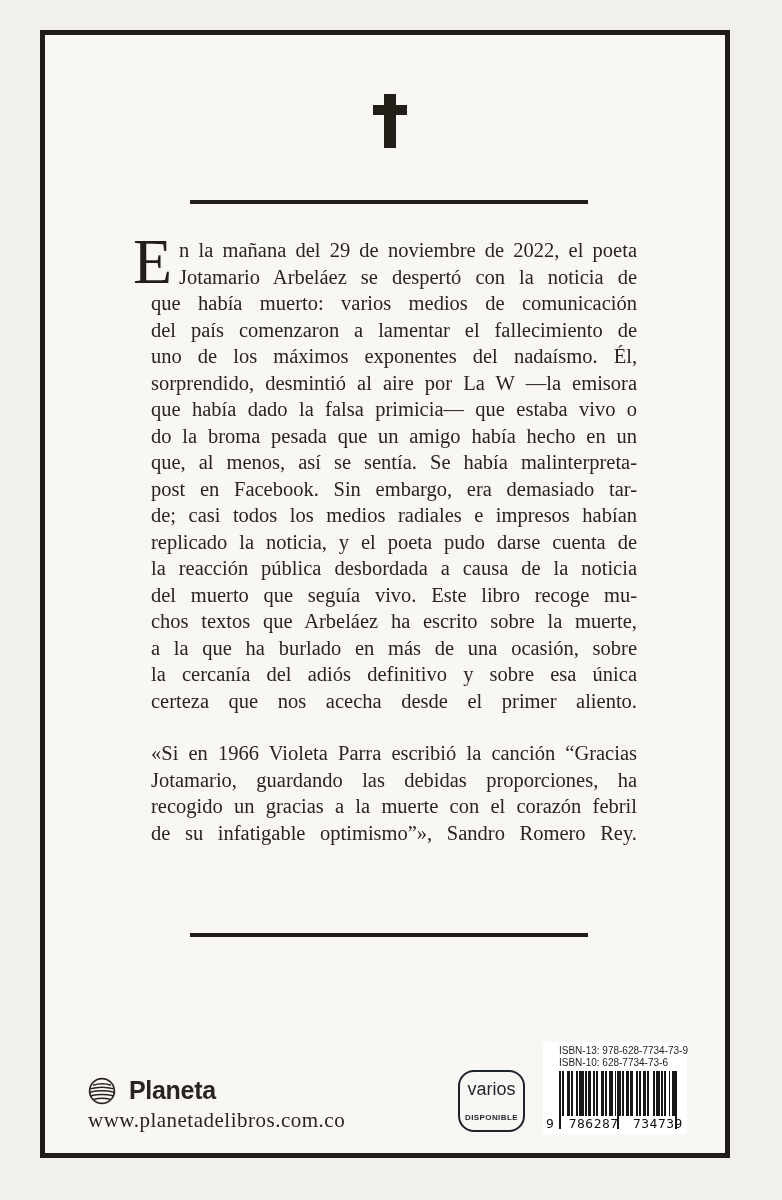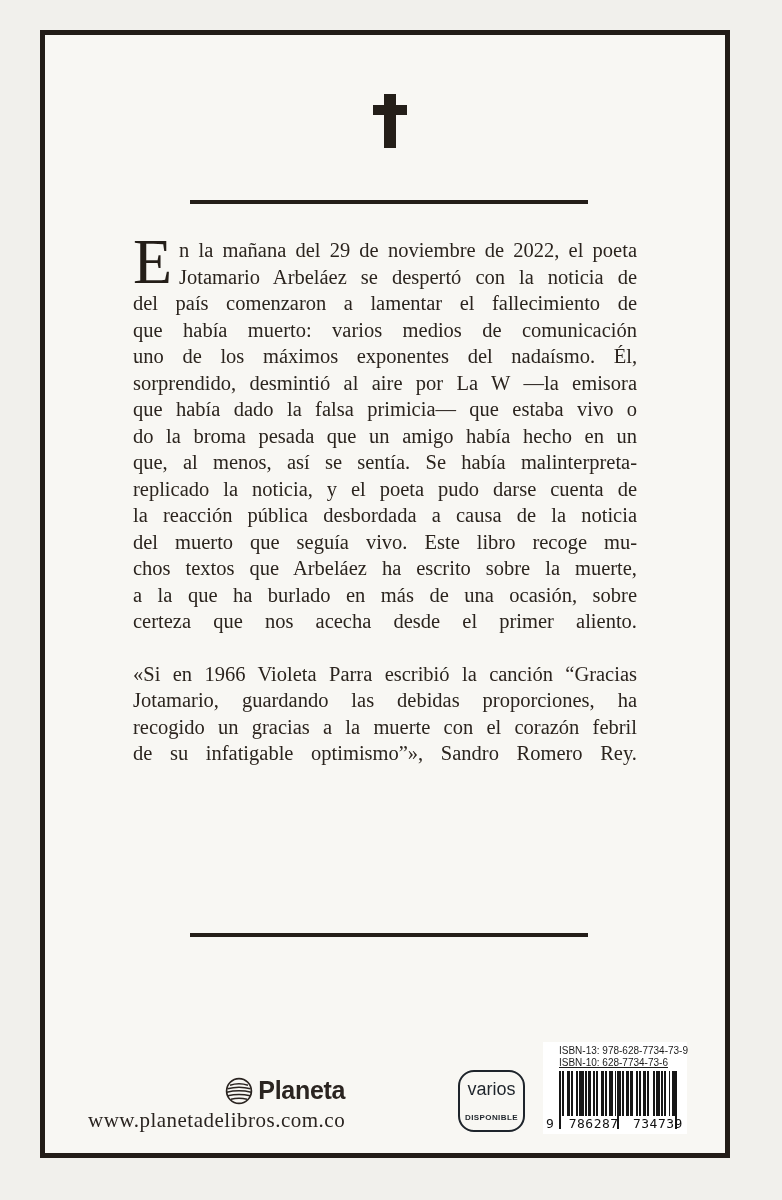--- a/index.html
+++ b/index.html
@@ -57,7 +57,7 @@
     text-align:justify;
     text-align-last:justify;
     white-space:normal;
-    height:26.5px; overflow:visible;
+    height:26.5px; overflow:visible;margin-left:18px;
   }
   .dropcap {
     float:left;

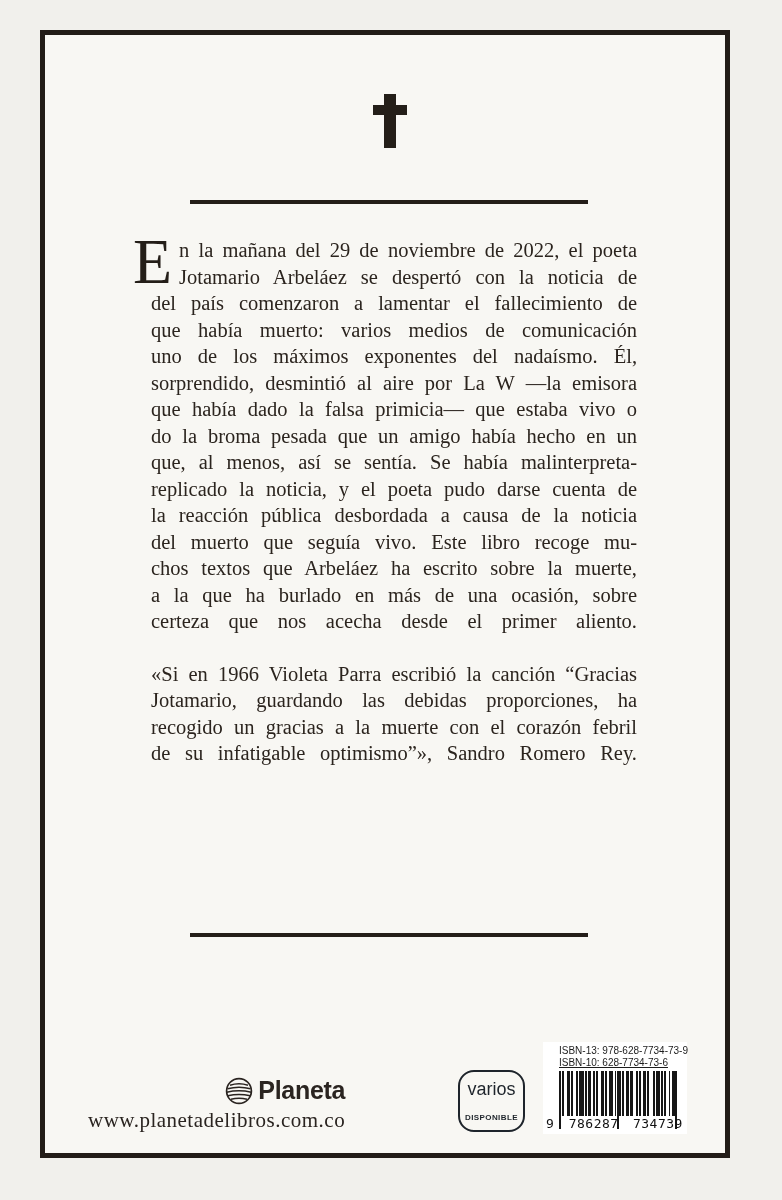--- a/index.html
+++ b/index.html
@@ -148,8 +148,8 @@
       <div>
           <div class="line">n la mañana del 29 de noviembre de 2022, el poeta</div>
           <div class="line">Jotamario Arbeláez se despertó con la noticia de</div>
+          <div class="line">que había muerto: varios medios de comunicación</div>
           <div class="line">del país comenzaron a lamentar el fallecimiento de</div>
-          <div class="line">que había muerto: varios medios de comunicación</div>
           <div class="line">uno de los máximos exponentes del nadaísmo. Él,</div>
           <div class="line">sorprendido, desmintió al aire por La W —la emisora</div>
           <div class="line">que había dado la falsa primicia— que estaba vivo o</div>

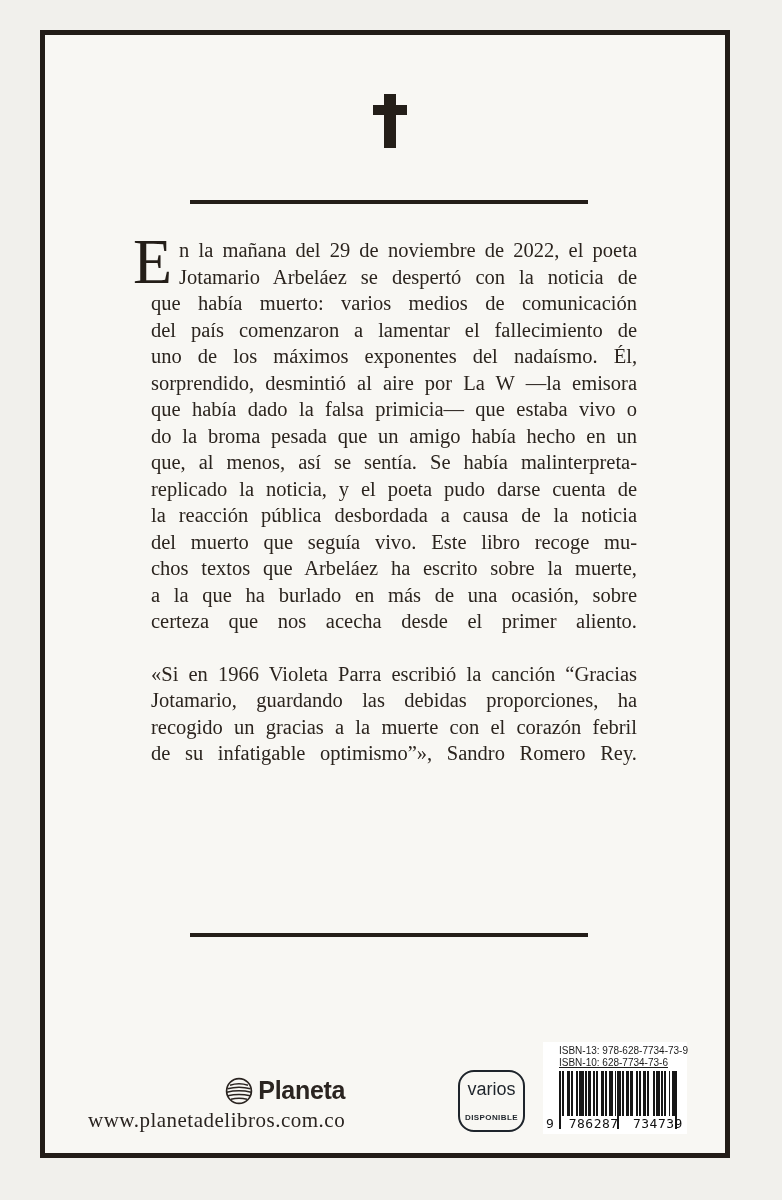--- a/index.html
+++ b/index.html
@@ -155,6 +155,7 @@
           <div class="line">que había dado la falsa primicia— que estaba vivo o</div>
           <div class="line">do la broma pesada que un amigo había hecho en un</div>
           <div class="line">que, al menos, así se sentía. Se había malinterpreta-</div>
+          <div class="line">post en Facebook. Sin embargo, era demasiado tar-</div>
           <div class="line">replicado la noticia, y el poeta pudo darse cuenta de</div>
           <div class="line">la reacción pública desbordada a causa de la noticia</div>
           <div class="line">del muerto que seguía vivo. Este libro recoge mu-</div>

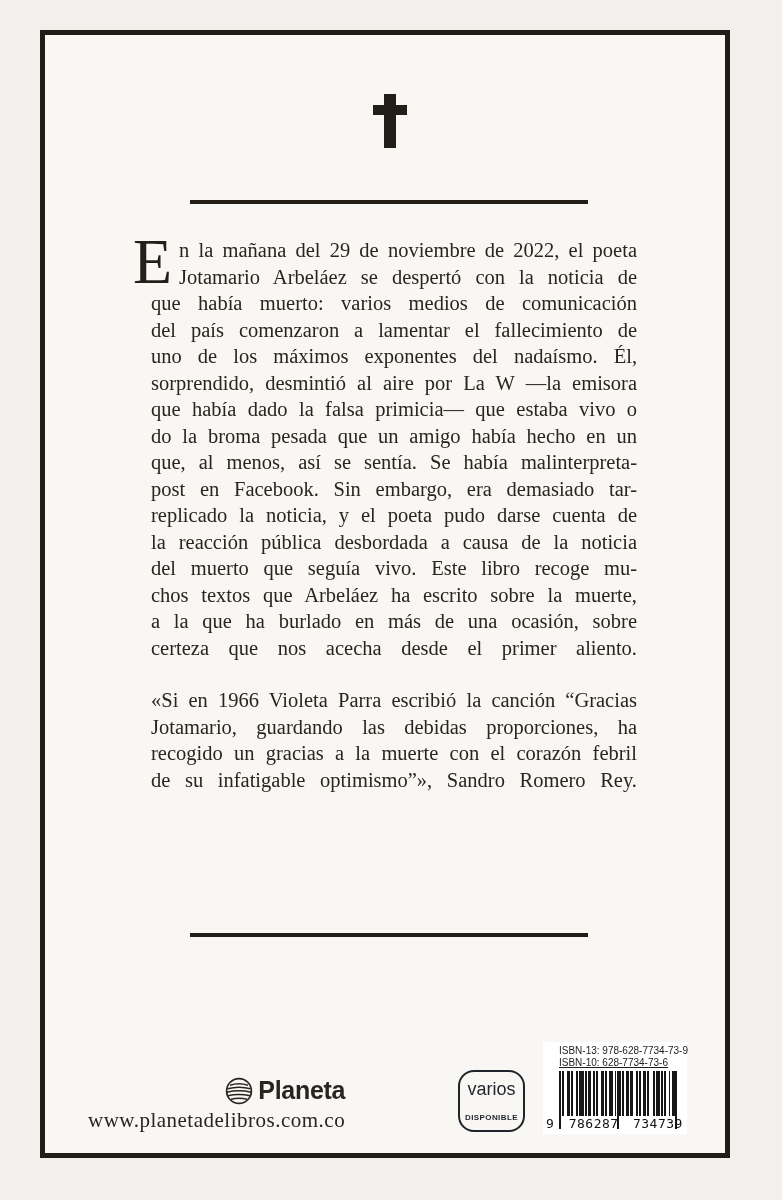--- a/index.html
+++ b/index.html
@@ -156,6 +156,7 @@
           <div class="line">do la broma pesada que un amigo había hecho en un</div>
           <div class="line">que, al menos, así se sentía. Se había malinterpreta-</div>
           <div class="line">post en Facebook. Sin embargo, era demasiado tar-</div>
+          <div class="line">de; casi todos los medios radiales e impresos habían</div>
           <div class="line">replicado la noticia, y el poeta pudo darse cuenta de</div>
           <div class="line">la reacción pública desbordada a causa de la noticia</div>
           <div class="line">del muerto que seguía vivo. Este libro recoge mu-</div>

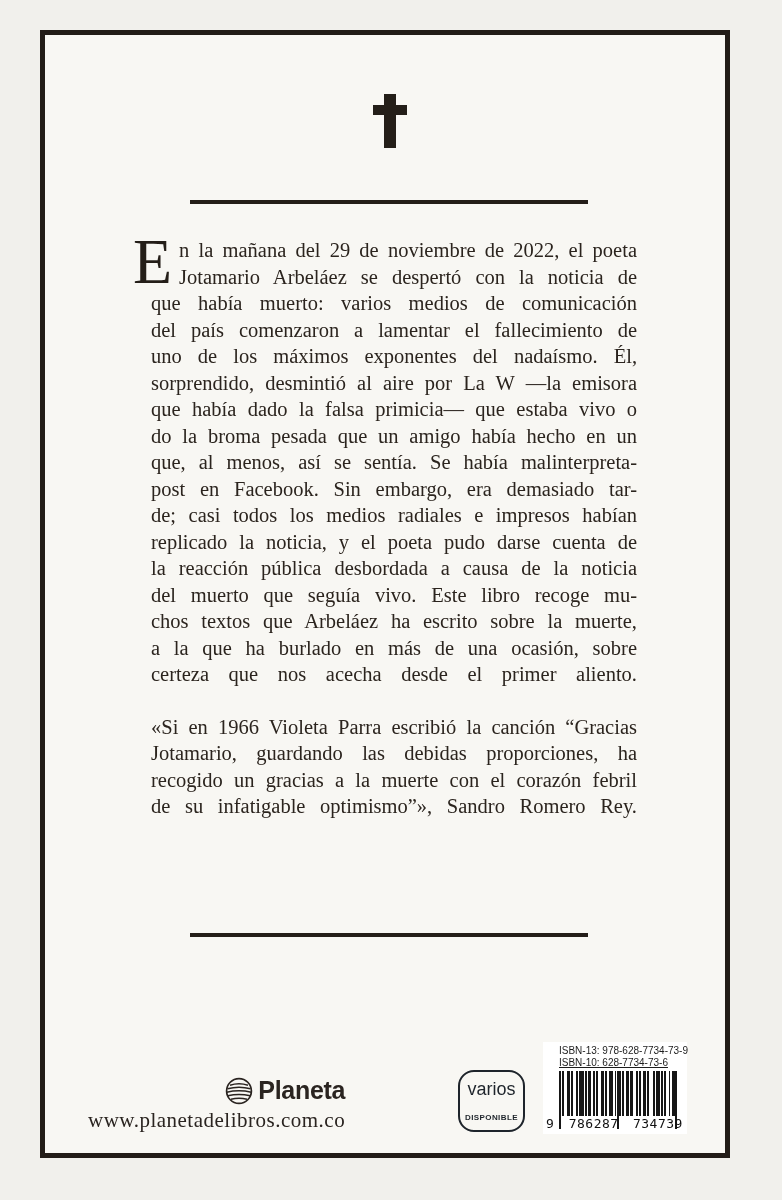--- a/index.html
+++ b/index.html
@@ -162,6 +162,7 @@
           <div class="line">del muerto que seguía vivo. Este libro recoge mu-</div>
           <div class="line">chos textos que Arbeláez ha escrito sobre la muerte,</div>
           <div class="line">a la que ha burlado en más de una ocasión, sobre</div>
+          <div class="line">la cercanía del adiós definitivo y sobre esa única</div>
           <div class="line">certeza que nos acecha desde el primer aliento.</div>
         </div>
     </div>

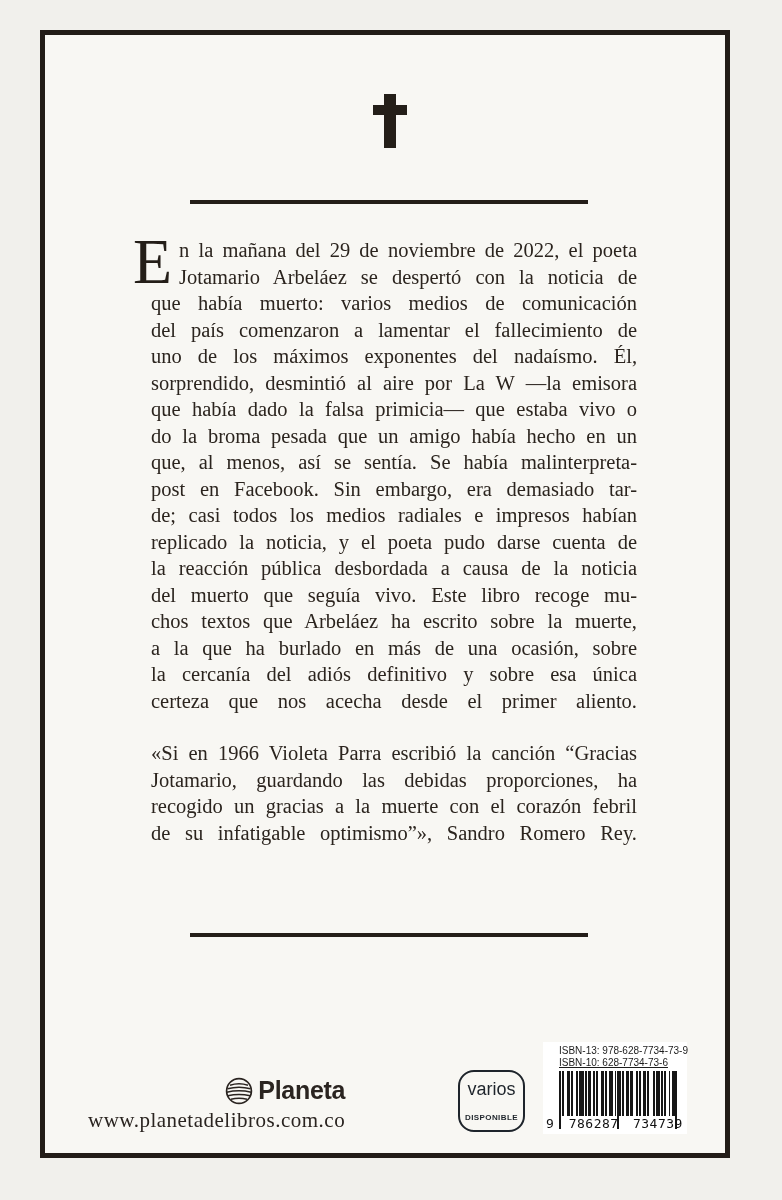--- a/index.html
+++ b/index.html
@@ -110,7 +110,7 @@
     white-space:nowrap;
   }
   .isbn13 { top:3px; }
-  .isbn10 { top:15px;text-decoration:underline; }
+  .isbn10 { top:15px; }
   .bars {
     position:absolute; left:16px; top:29px;
     width:118px; height:45px;

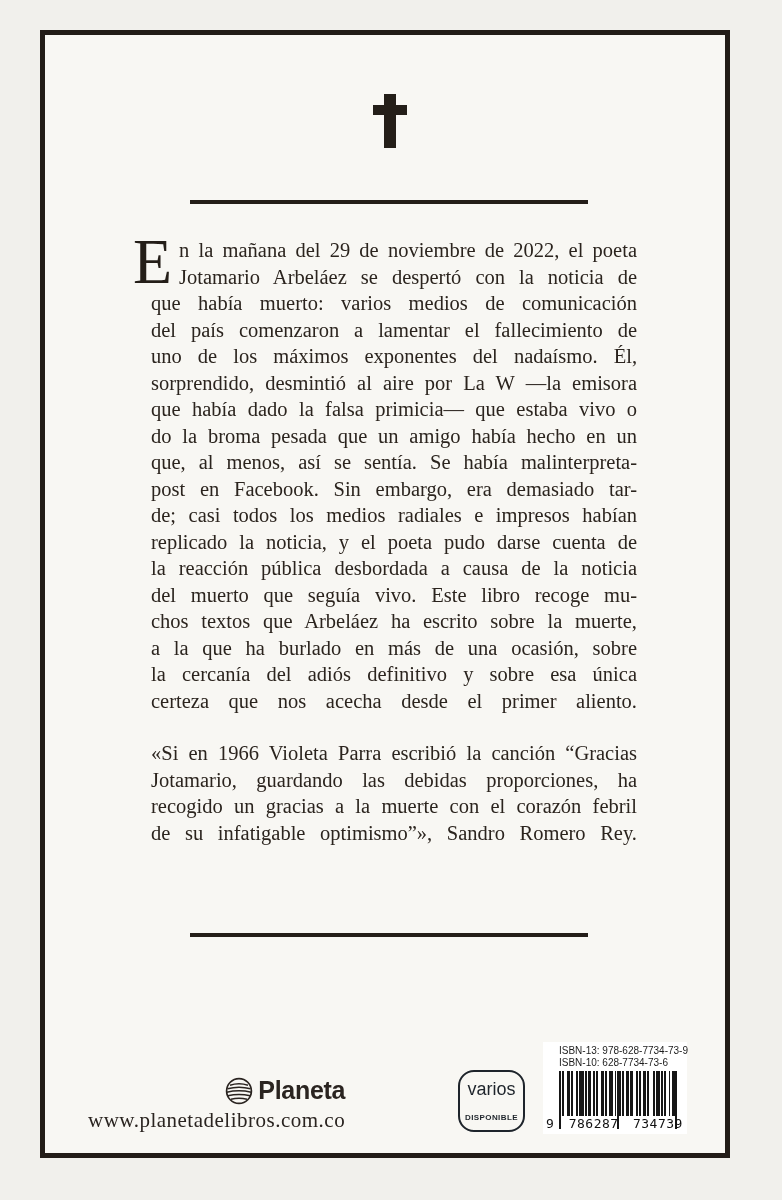--- a/index.html
+++ b/index.html
@@ -72,7 +72,7 @@
 
   
   .publisher { position:absolute; left:88px; top:1076px; }
-  .brandrow { display:flex; align-items:center; gap:5px;justify-content:flex-end; }
+  .brandrow { display:flex; align-items:center; gap:13px; }
   .brandname {
     font-family:"Liberation Sans", sans-serif;
     font-size:25px; font-weight:700; letter-spacing:-0.3px;

